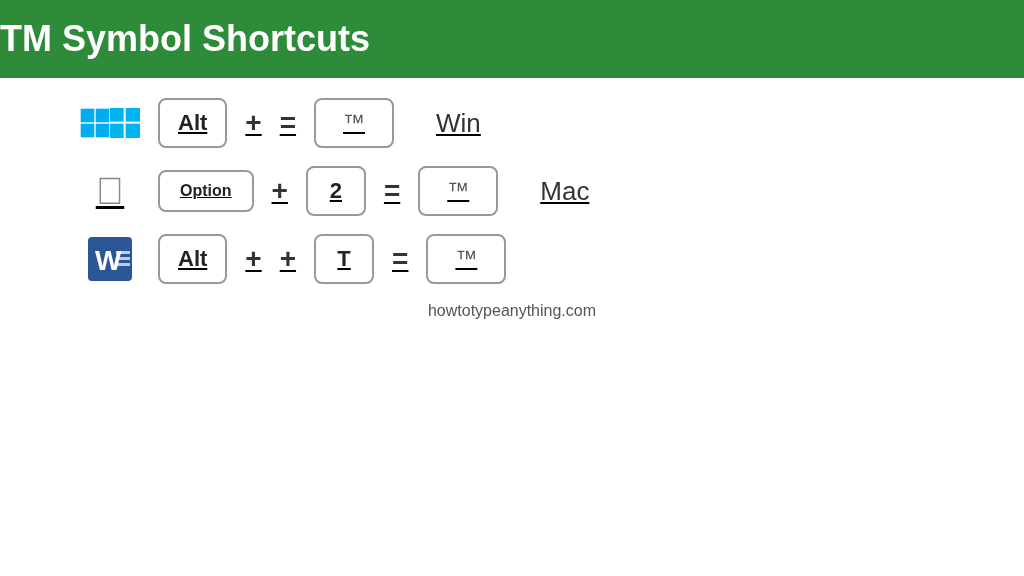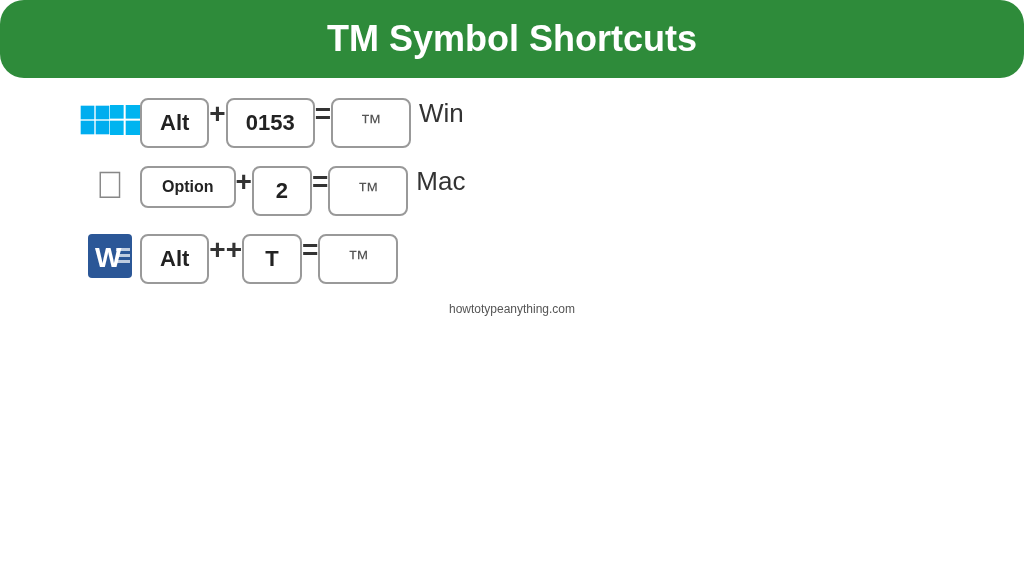--- a/index.html
+++ b/index.html
@@ -16,8 +16,6 @@
       background: #2e8b3a;
       width: 100%;
       padding: 18px 0;
-      text-align: center;
-      border-radius: 24px;
     }
 
     .header h1 {

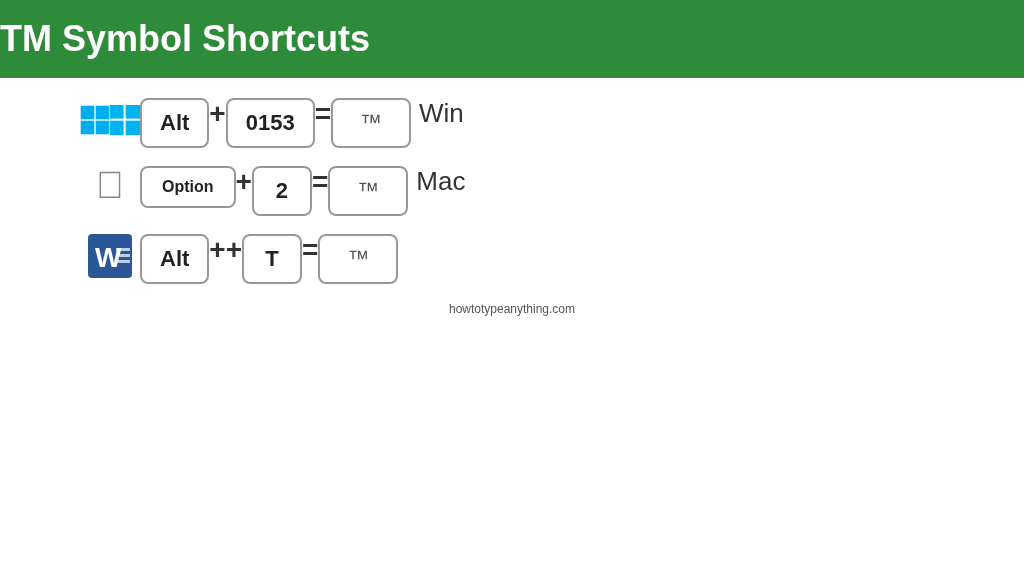--- a/index.html
+++ b/index.html
@@ -33,7 +33,9 @@
 
     .shortcut-row {
       display: flex;
-      align-items: flex-start;
+      align-items: center;
+      gap: 18px;
+      text-decoration: underline;
     }
 
     .icon-area {

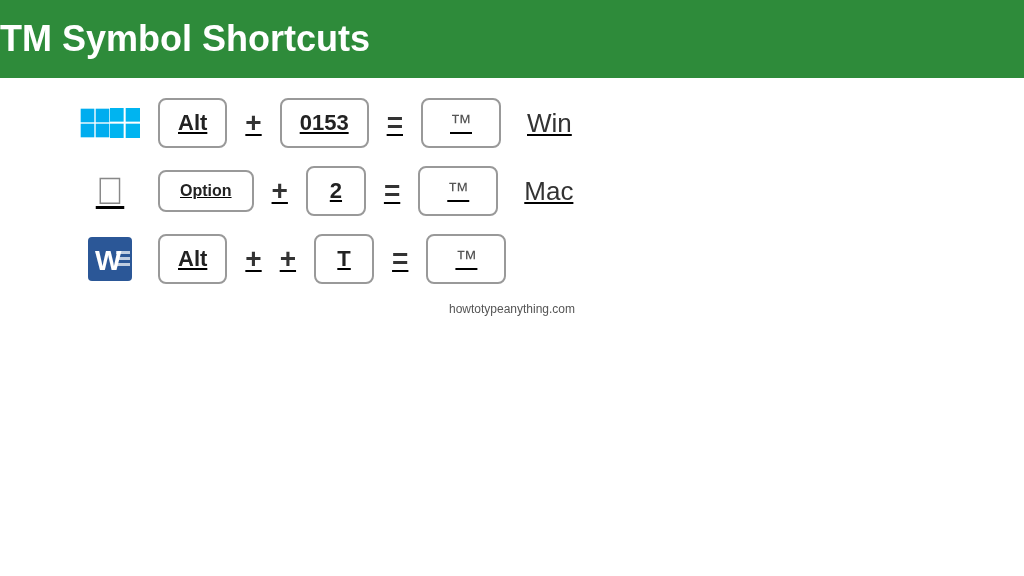--- a/index.html
+++ b/index.html
@@ -135,7 +135,6 @@
     </div>
     <div class="key-box">Alt</div>
     <span class="operator">+</span>
-    <div class="key-box">0153</div>
     <span class="operator">=</span>
     <div class="key-box result">™</div>
     <span class="platform-label">Win</span>

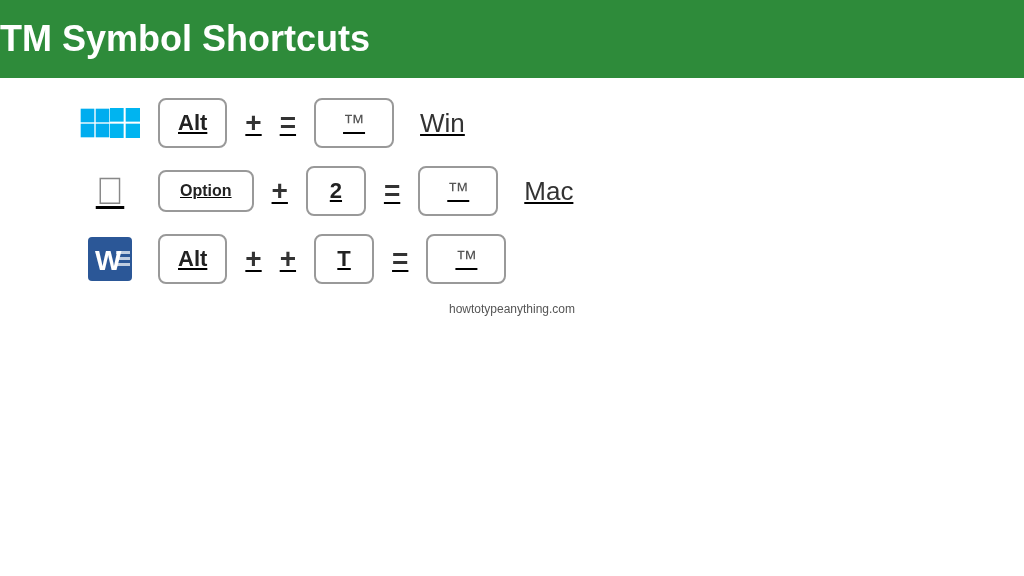--- a/index.html
+++ b/index.html
@@ -81,7 +81,7 @@
     .platform-label {
       font-size: 26px;
       color: #333;
-      margin-left: 8px;
+      margin-left: 24px;
       font-weight: normal;
     }
 

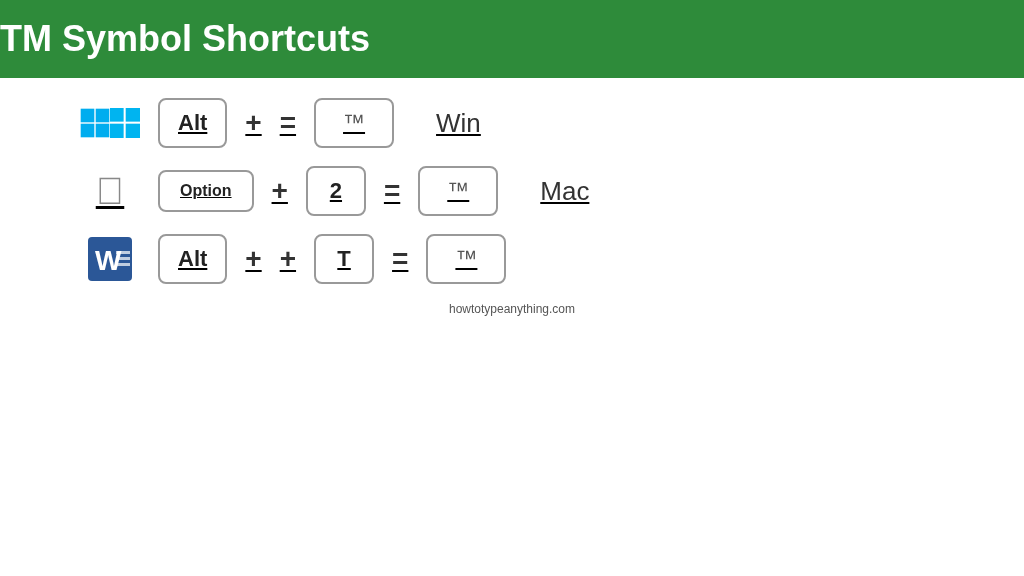--- a/index.html
+++ b/index.html
@@ -88,7 +88,7 @@
     .footer {
       text-align: center;
       margin-top: 8px;
-      font-size: 12px;
+      font-size: 16px;
       color: #555;
     }
 

